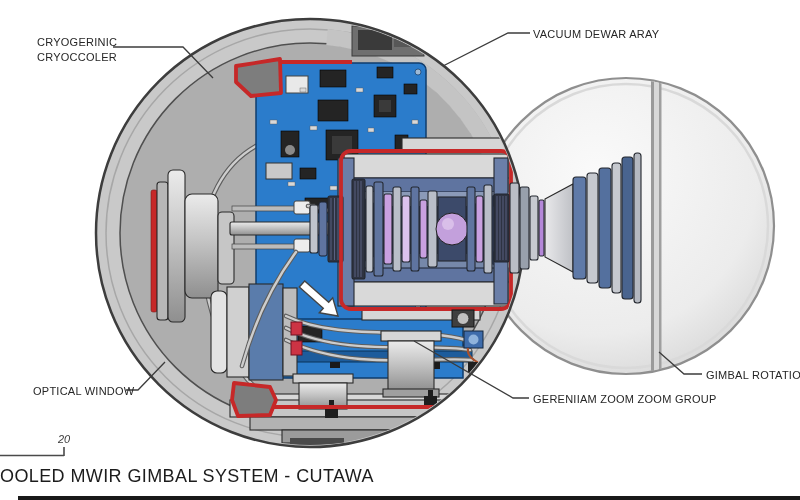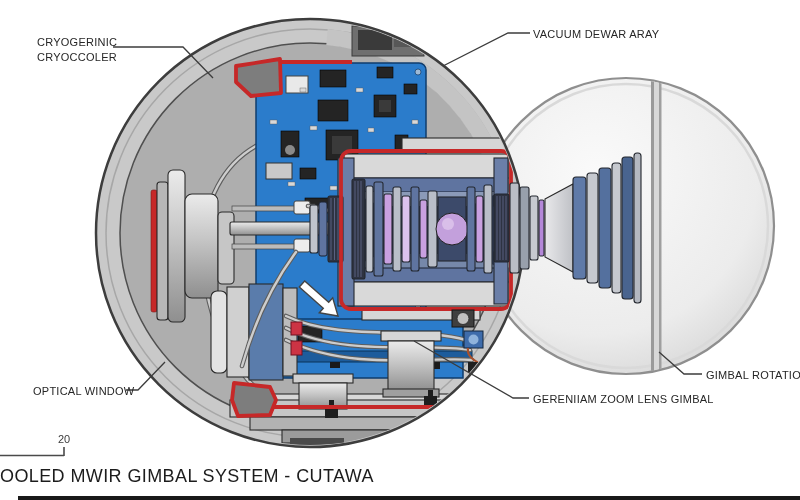--- a/index.html
+++ b/index.html
@@ -280,7 +280,7 @@
 <div class="callout" style="left:37px;top:35px;">CRYOGERINIC
 CRYOCCOLER</div>
 <div class="callout nowrap" style="left:33px;top:384px;">OPTICAL WINDOW</div>
-<div class="callout nowrap" style="left:533px;top:392px;">GERENIIAM ZOOM LENS GIMBAL</div>
+<div class="callout nowrap" style="left:533px;top:392px;">GERENIIAM ZOOM ZOOM GROUP</div>
 <div class="callout nowrap" style="left:706px;top:368px;">GIMBAL ROTATION R</div>
 
 <div class="scale-num" style="left:53px;top:433px;width:22px;text-align:center;">20</div>

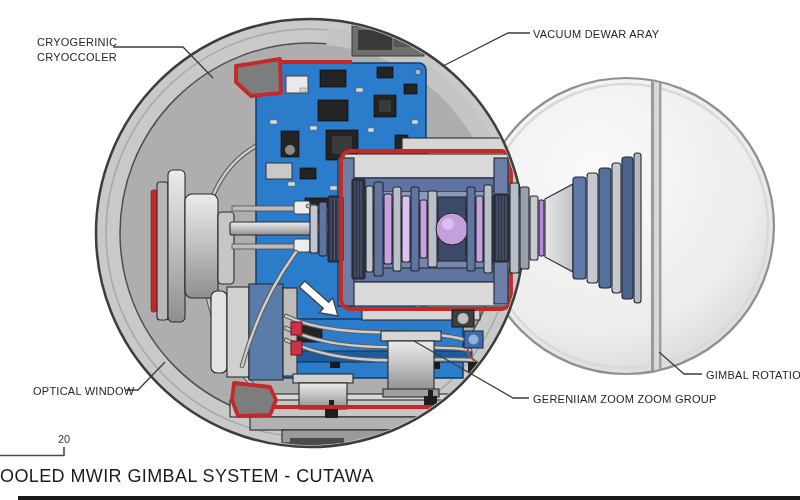--- a/index.html
+++ b/index.html
@@ -283,7 +283,7 @@
 <div class="callout nowrap" style="left:533px;top:392px;">GERENIIAM ZOOM ZOOM GROUP</div>
 <div class="callout nowrap" style="left:706px;top:368px;">GIMBAL ROTATION R</div>
 
-<div class="scale-num" style="left:53px;top:433px;width:22px;text-align:center;">20</div>
+<div class="scale-num" style="left:53px;top:433px;width:22px;text-align:center;font-style:italic;">20</div>
 
 <div class="caption" style="left:0px;top:466px;">OOLED MWIR GIMBAL SYSTEM - CUTAWA</div>
 

